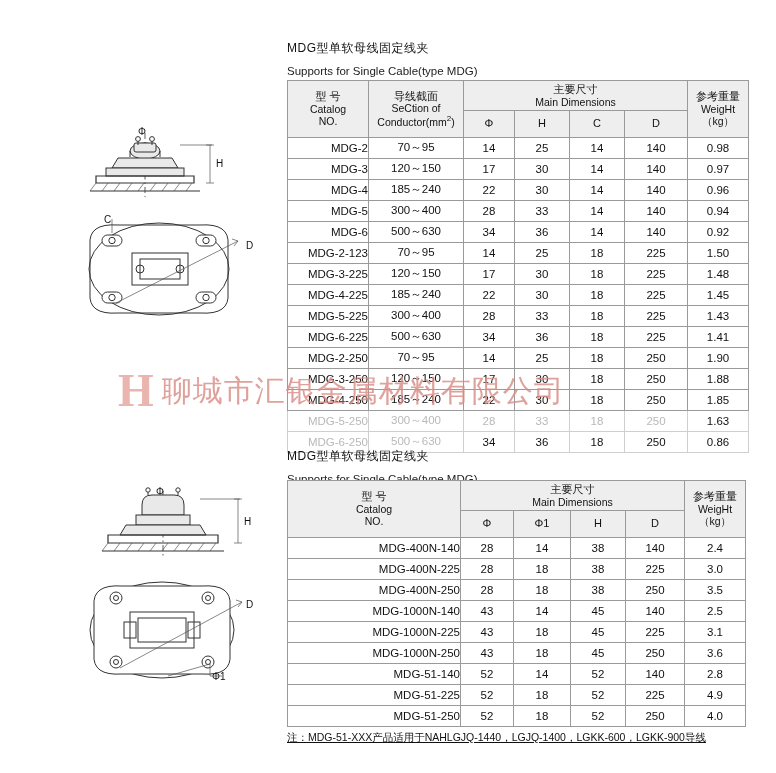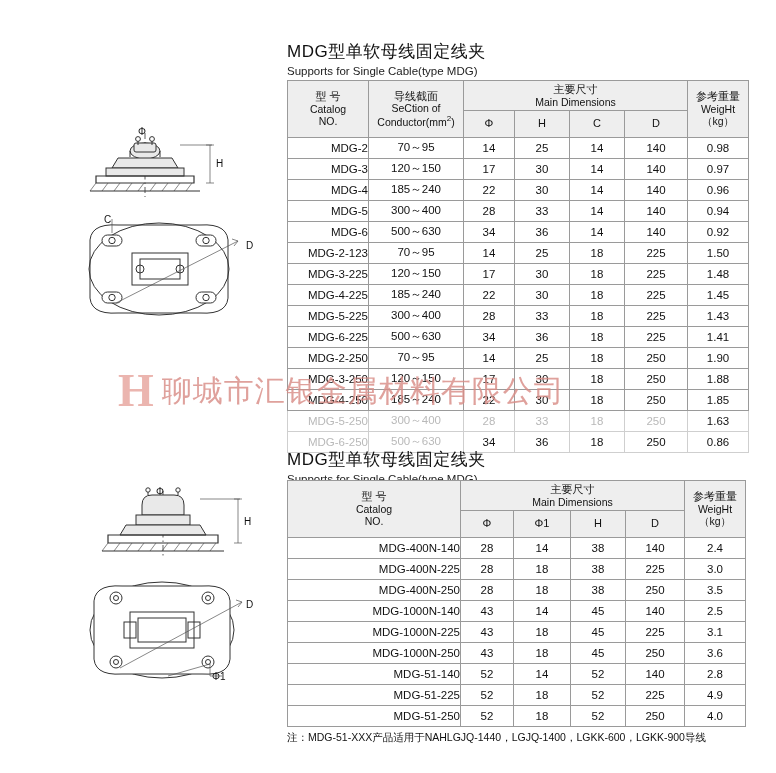--- a/index.html
+++ b/index.html
@@ -14,7 +14,7 @@
   .section{position:absolute;}
   
   .title-block{position:absolute;text-align:left;}
-  .title-cn{font-size:17px;color:#111;letter-spacing:.5px;}
+  .title-cn{font-size:12px;color:#111;letter-spacing:.5px;}
   .title-en{font-size:11.5px;color:#222;margin-top:2px;}
   
   table{border-collapse:collapse;font-size:11.5px;color:#111;}

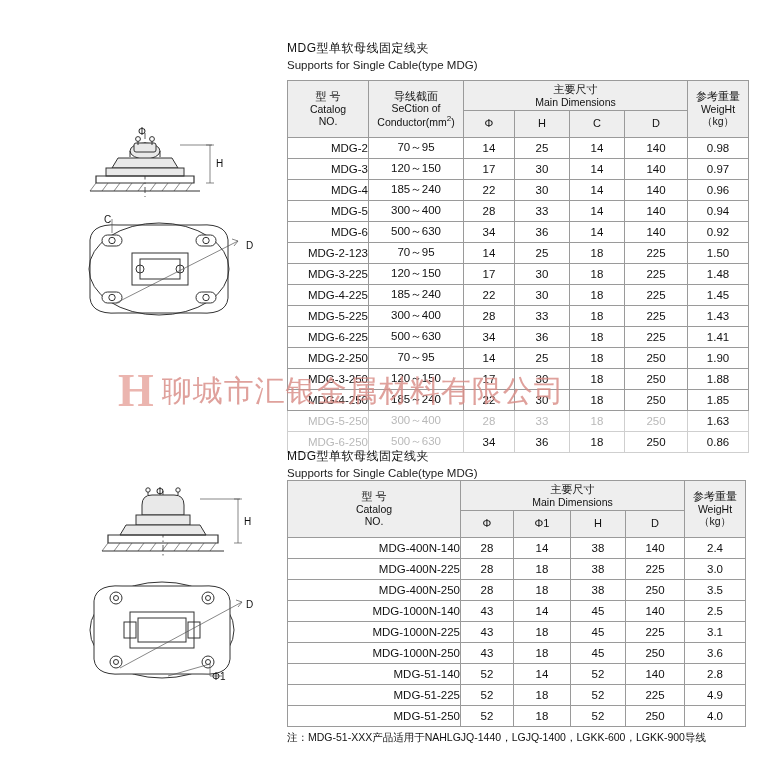--- a/index.html
+++ b/index.html
@@ -15,7 +15,7 @@
   
   .title-block{position:absolute;text-align:left;}
   .title-cn{font-size:12px;color:#111;letter-spacing:.5px;}
-  .title-en{font-size:11.5px;color:#222;margin-top:2px;}
+  .title-en{font-size:11.5px;color:#222;margin-top:8px;}
   
   table{border-collapse:collapse;font-size:11.5px;color:#111;}
   table td,table th{

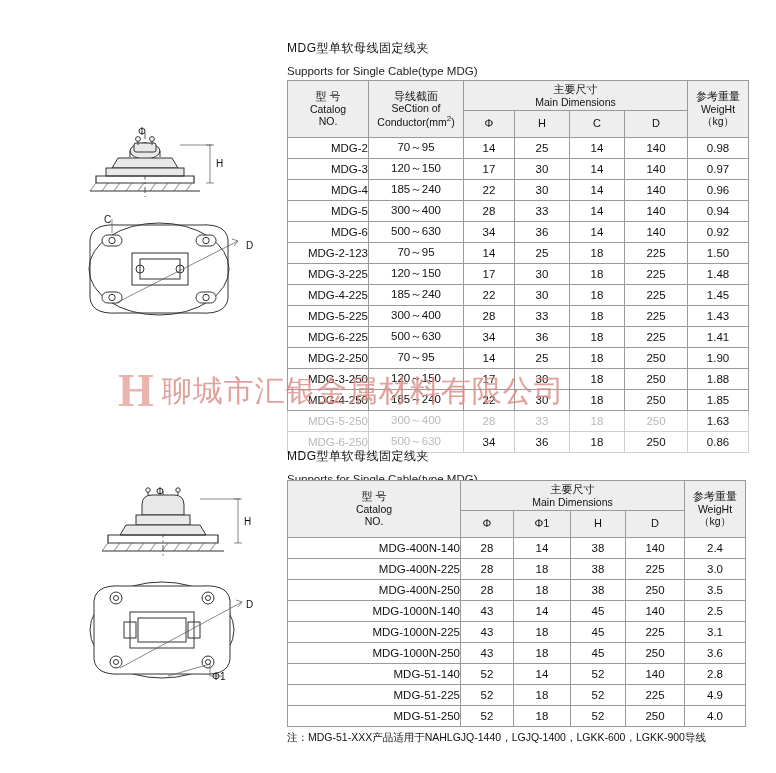--- a/index.html
+++ b/index.html
@@ -31,7 +31,7 @@
   tbody td{height:20px;}
   .cat{text-align:right;}
   .faded td{color:#b9b9b9;border-color:#cfcfcf;}
-  .note{font-size:10.5px;color:#111;margin-top:4px;}
+  .note{font-size:10.5px;color:#111;margin-top:4px;text-decoration:underline;}
   
   svg{display:block;}
   .ln{stroke:#333;stroke-width:1;fill:none;}

